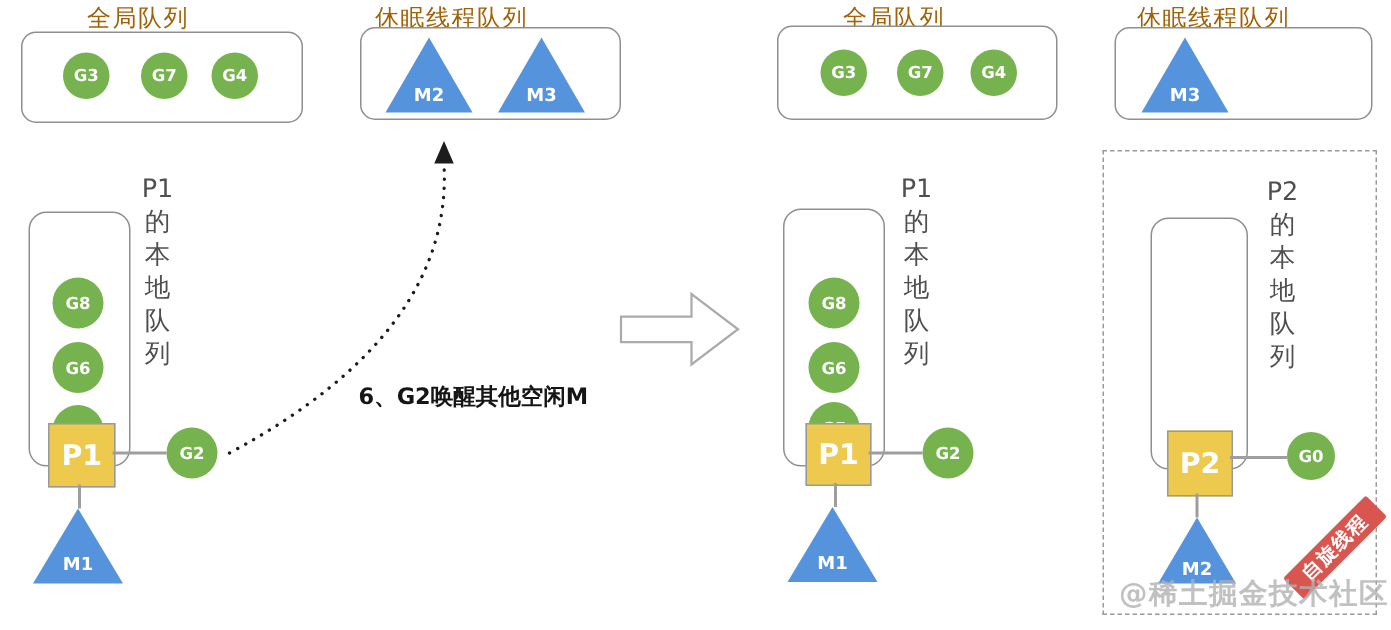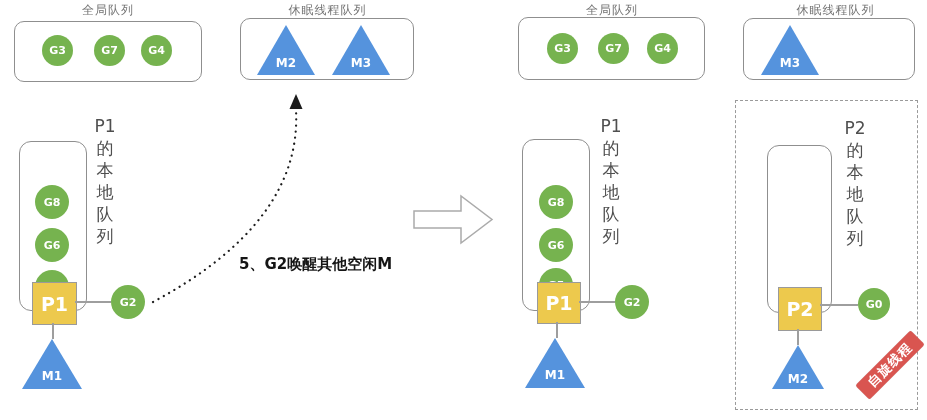--- a/index.html
+++ b/index.html
@@ -5,7 +5,7 @@
   html,body{margin:0;padding:0;background:#fff;}
   #canvas{position:relative;width:927px;height:420px;background:#fff;overflow:hidden;
           font-family:"DejaVu Sans","Liberation Sans",sans-serif;}
-  .queue-title{position:absolute;font-size:12px;color:#737373;text-align:center;letter-spacing:1px;}
+  .queue-title{position:absolute;font-size:16px;color:#a16207;letter-spacing:1px;}
   .round-box{position:absolute;border:1.5px solid #8f8f8f;border-radius:10px;background:#fff;}
   .local-queue{position:absolute;border:1.5px solid #8f8f8f;border-radius:12px;background:#fff;margin-top:34px;}
   .g-circle{position:absolute;border-radius:50%;background:#76b34f;display:flex;align-items:center;

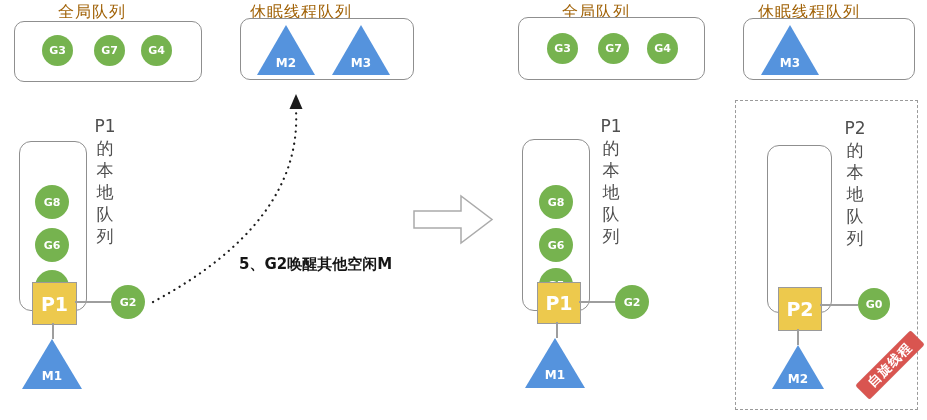--- a/index.html
+++ b/index.html
@@ -87,7 +87,7 @@
     <polygon points="296,94 289.5,109 302.5,109" fill="#1c1c1c"></polygon>
     <polygon points="414,211 461,211 461,196 492,219.5 461,243 461,228 414,228" fill="#ffffff" stroke="#ababab" stroke-width="1.5"></polygon>
   </svg>
-  <div class="caption" style="left:239px;top:255px;">5、G2唤醒其他空闲M</div>
+  <div class="caption" style="left:239px;top:255px;">6、G2唤醒其他空闲M</div>
 
   <div class="queue-title" style="left:562px;top:2px;width:100px;">全局队列</div>
   <div class="round-box" style="left:518px;top:17px;width:185px;height:61px;">

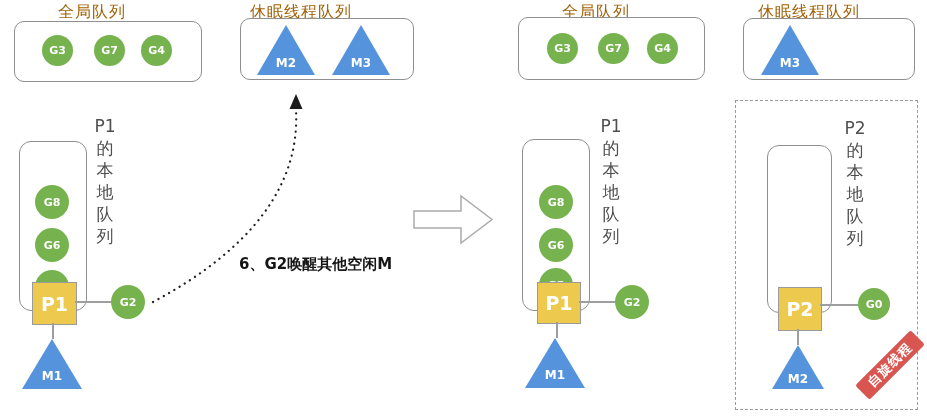--- a/index.html
+++ b/index.html
@@ -150,6 +150,7 @@
   </div>
   <div class="ribbon" style="left:851px;top:355px;width:78px;height:20px;">自旋线程</div>
 
+  <div class="watermark" style="left:746px;top:383px;">@稀土掘金技术社区</div>
 
 </div>
 

